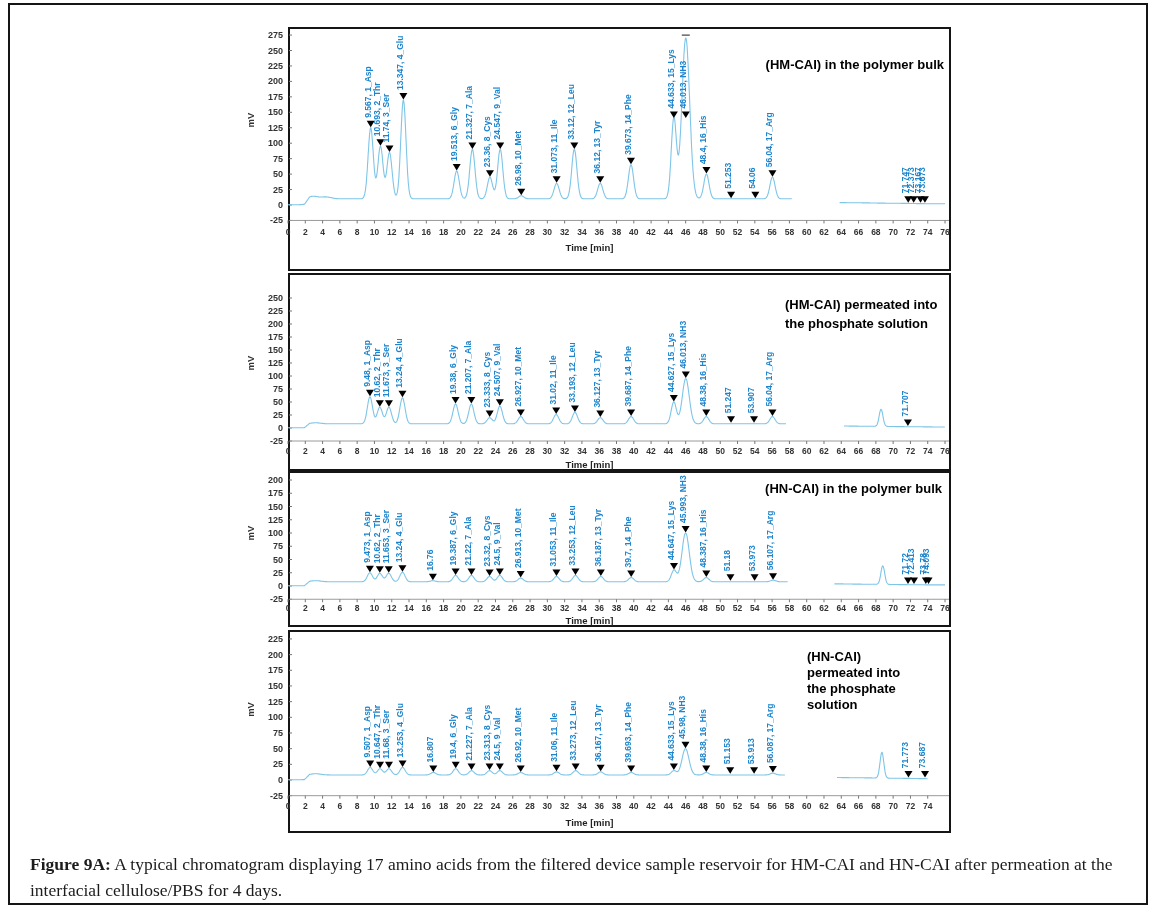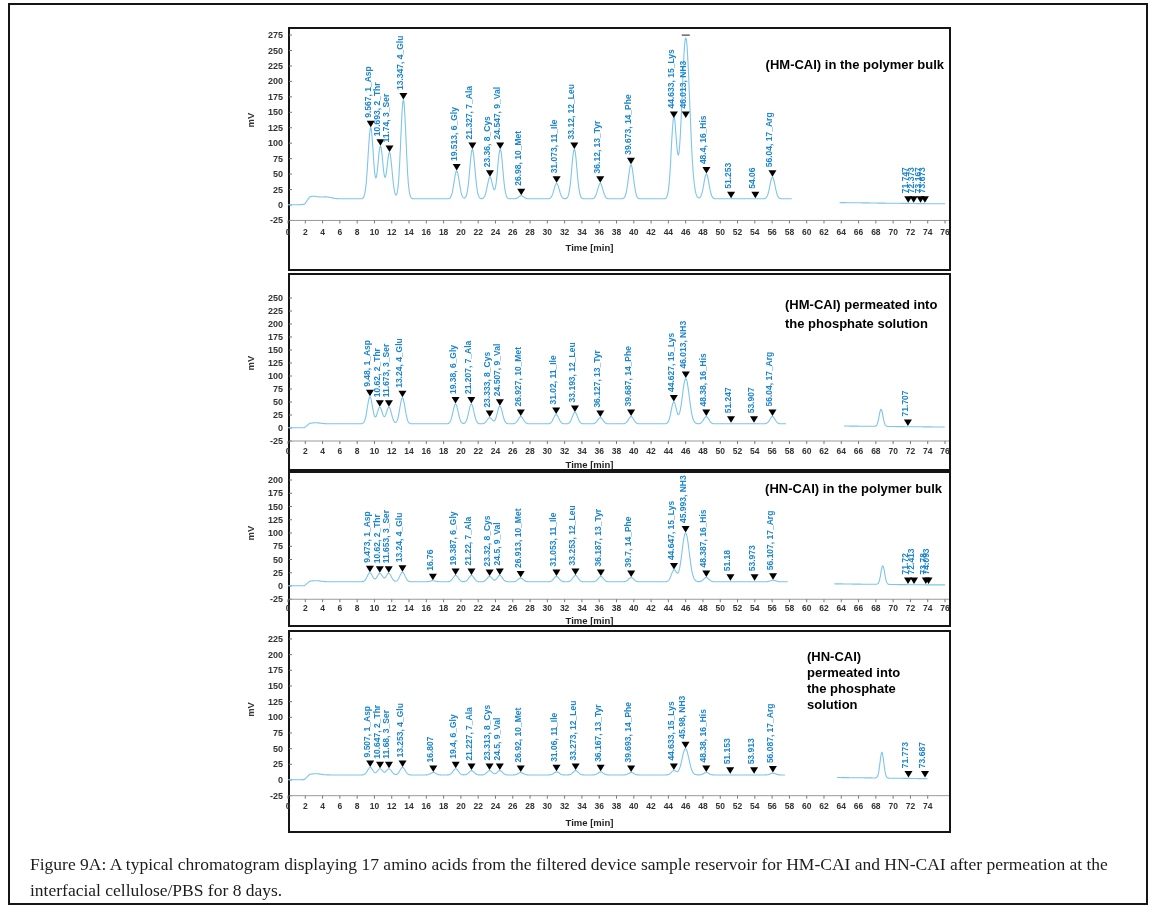--- a/index.html
+++ b/index.html
@@ -10,7 +10,7 @@
   svg.panel{position:absolute;display:block;}
   .caption{position:absolute;left:20px;top:846px;width:1114px;
         font-family:"Liberation Serif",serif;font-size:17.5px;line-height:26px;color:#1c1c1c;}
-  .caption b{font-weight:normal;}
+  .caption b{font-weight:bold;}
 </style>
 </head>
 <body>

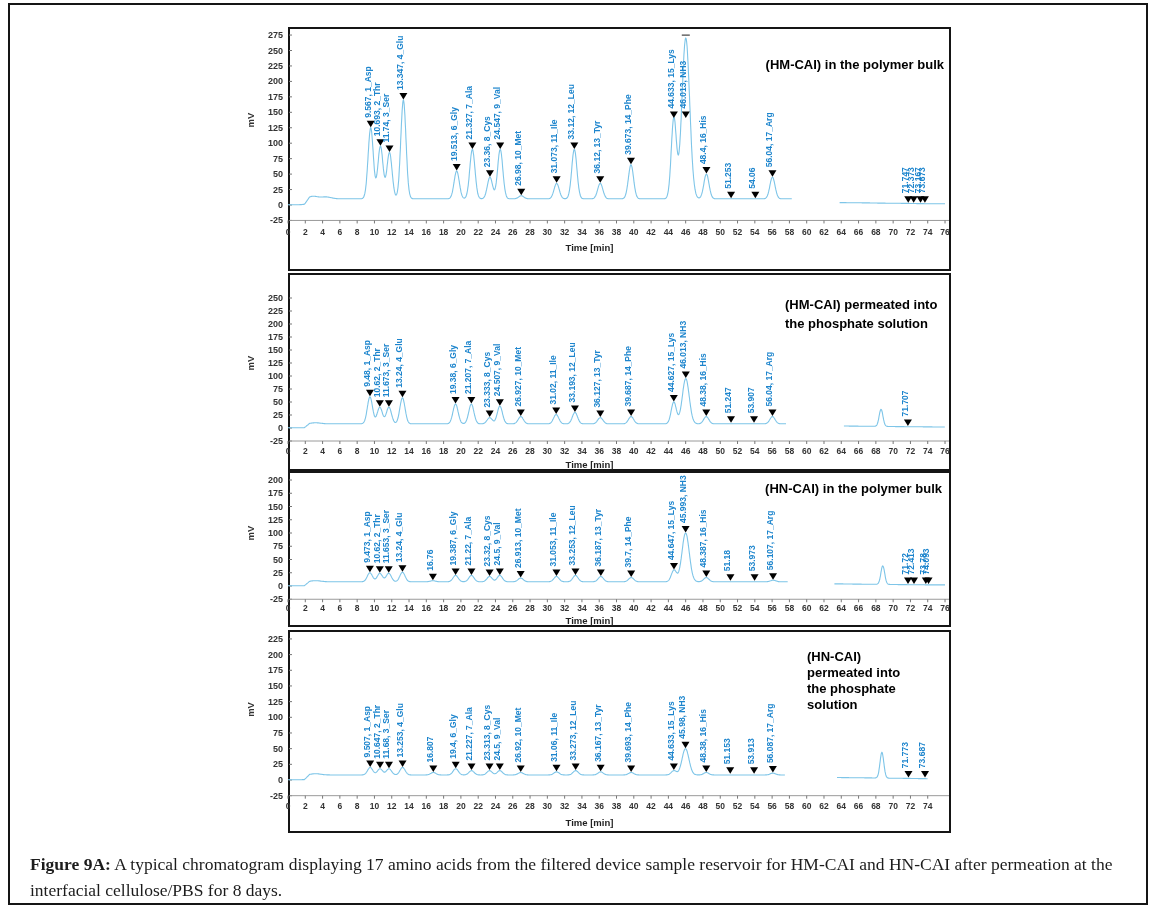--- a/index.html
+++ b/index.html
@@ -638,7 +638,7 @@
         <text x="561" y="63" text-anchor="start" font-size="13px" font-weight="bold" fill="#000000">the phosphate</text>
         <text x="561" y="79" text-anchor="start" font-size="13px" font-weight="bold" fill="#000000">solution</text>
       </svg>
-    <div class="caption"><b>Figure 9A:</b><span> A typical chromatogram displaying 17 amino acids from the filtered device sample reservoir for HM-CAI and HN-CAI after permeation at the interfacial cellulose/PBS for 8 days.</span></div>
+    <div class="caption"><b>Figure 9A:</b><span> A typical chromatogram displaying 17 amino acids from the filtered device sample reservoir for HM-CAI and HN-CAI after permeation at the interfacial cellulose/PBS for 4 days.</span></div>
   </div>
 </div>
 

